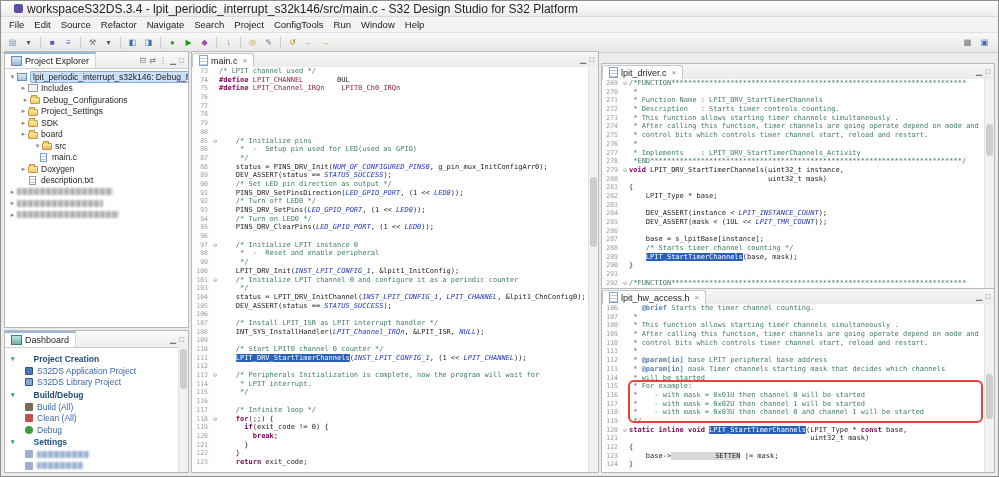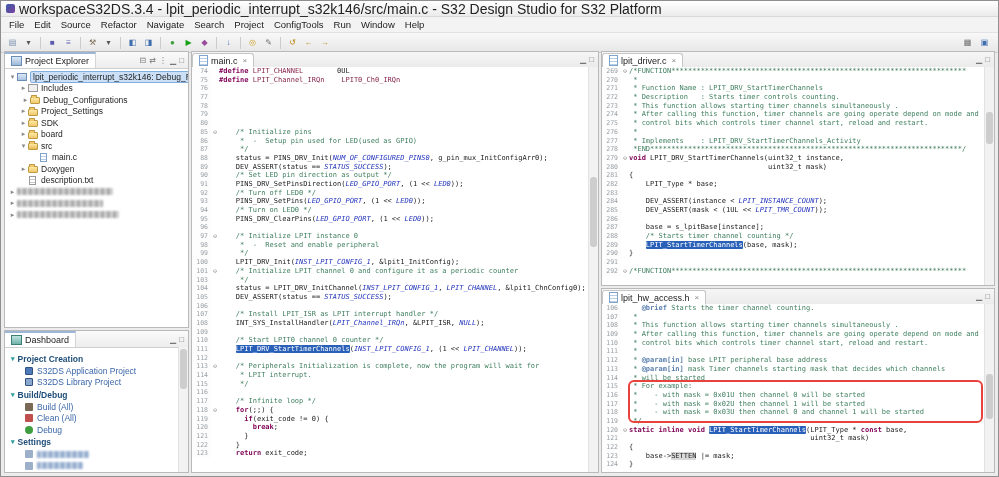--- a/index.html
+++ b/index.html
@@ -8,9 +8,9 @@
   .window{position:absolute;inset:0;background:#ececec;border:1px solid #8f8f8f;box-sizing:border-box;}
 
   
-  .titlebar{height:15px;display:flex;align-items:center;gap:4px;padding:0 5px;
+  .titlebar{height:15px;display:flex;align-items:center;gap:4px;padding:0 13px;
             background:linear-gradient(#ffffff,#ebebeb);border-bottom:1px solid #d9d9d9;
-            font-size:14px;color:#222;}
+            font-size:12px;color:#222;}
   .appicon{width:9px;height:9px;border-radius:2px;background:linear-gradient(135deg,#3b5ea8,#7c3f9e);flex:none;}
   .menubar{height:15px;display:flex;align-items:center;padding:0 3px;font-size:9.5px;color:#222;
            background:#f3f3f3;border-bottom:1px solid #e2e2e2;}

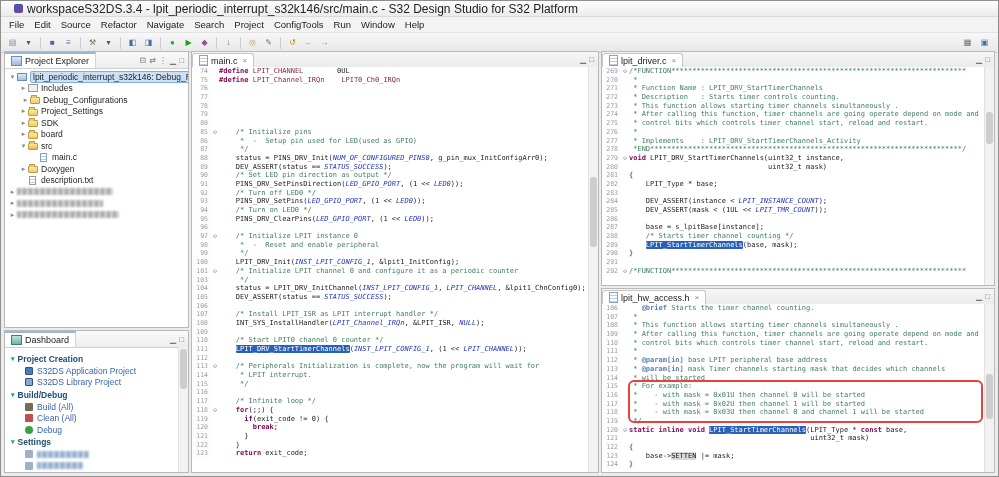--- a/index.html
+++ b/index.html
@@ -348,6 +348,7 @@
       </div>
       <div class="codewrap">
         <div class="code" id="code-main">
+            <div class="cl"><span class="ln">73</span><span class="fold"></span><span class="ct"><span class="sg-c">/* LPIT channel used */</span></span></div>
             <div class="cl"><span class="ln">74</span><span class="fold"></span><span class="ct"><span class="sg-d">#define</span><span class="sg-p"> </span><span class="sg-m">LPIT_CHANNEL</span><span class="sg-p">        0UL</span></span></div>
             <div class="cl"><span class="ln">75</span><span class="fold"></span><span class="ct"><span class="sg-d">#define</span><span class="sg-p"> </span><span class="sg-m">LPIT_Channel_IRQn</span><span class="sg-p">    </span><span class="sg-m">LPIT0_Ch0_IRQn</span></span></div>
             <div class="cl"><span class="ln">76</span><span class="fold"></span><span class="ct"></span></div>

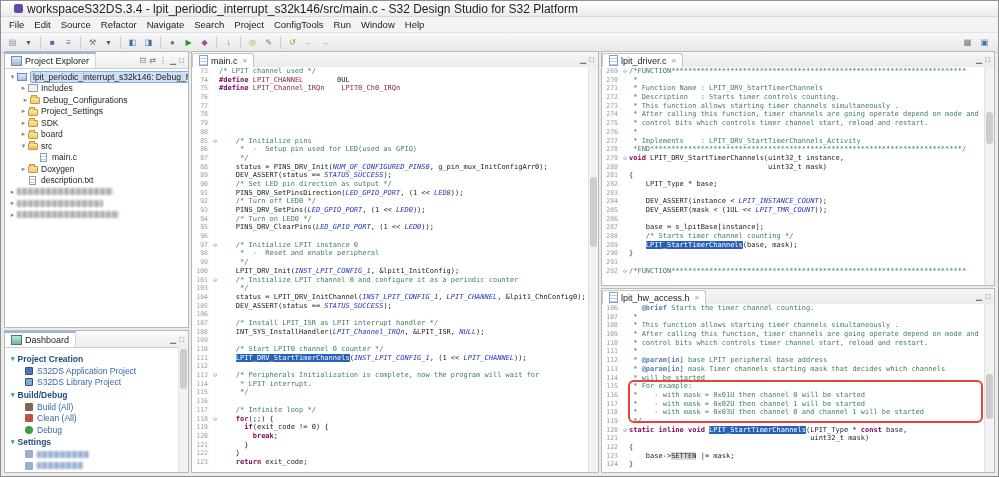--- a/index.html
+++ b/index.html
@@ -27,7 +27,7 @@
   .explorer{left:0;top:0;width:185px;height:277px;}
   .dashboard{left:0;top:279px;width:185px;bottom:0;}
   .ed-center{left:187px;top:0;width:408px;bottom:0;}
-  .ed-rtop{left:597px;top:0;right:0;height:235px;}
+  .ed-rtop{left:597px;top:12px;right:0;height:235px;}
   .ed-rbot{left:597px;top:237px;right:0;bottom:0;}
 
   

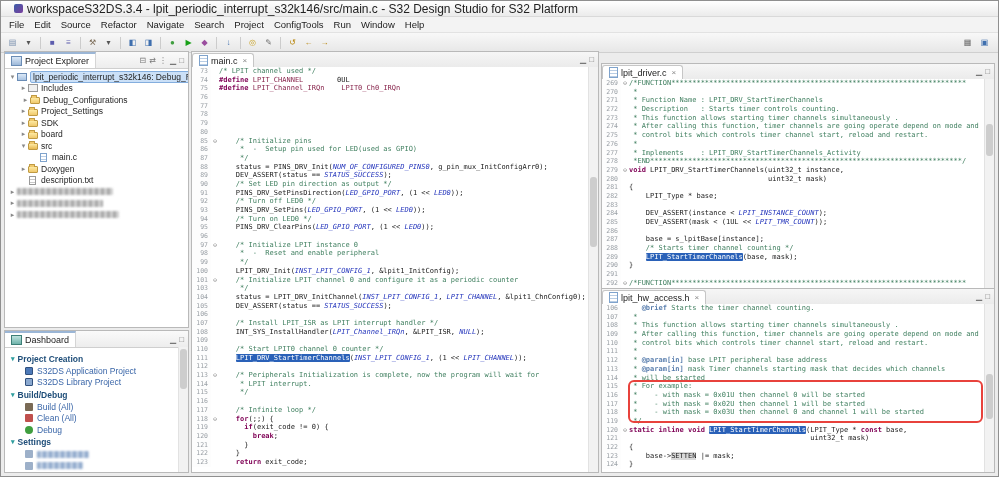--- a/index.html
+++ b/index.html
@@ -241,7 +241,7 @@
             <span class="ticon ticon-folder"></span>
             <span class="tlabel">board</span>
           </div>
-          <div class="trow" style="padding-left: 14px;">
+          <div class="trow" style="padding-left: 28px;">
             <span class="arrow">▾</span>
             <span class="ticon ticon-srcfolder"></span>
             <span class="tlabel">src</span>

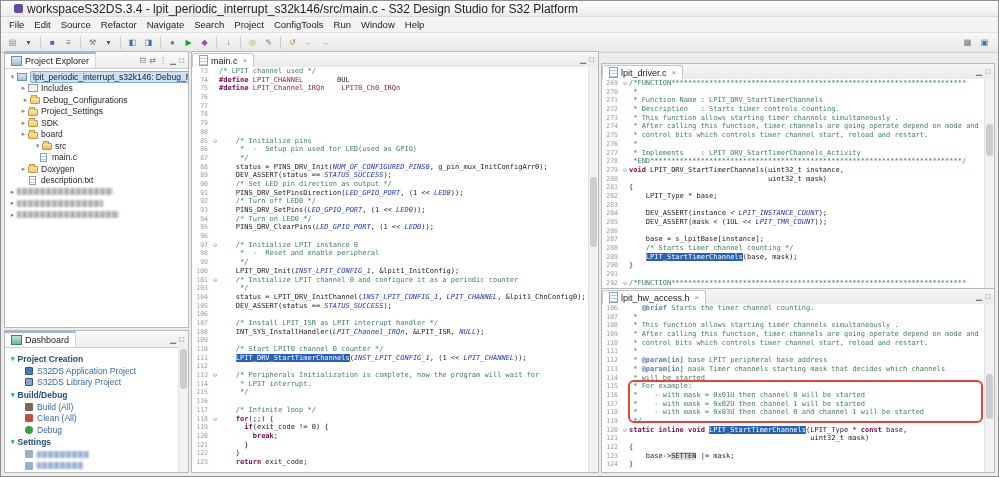--- a/index.html
+++ b/index.html
@@ -63,7 +63,7 @@
   
   .dash-content{padding-top:4px;background:#fff;}
   .dash-section{display:flex;align-items:center;height:13px;font-size:8.5px;font-weight:bold;color:#1f4e79;
-      padding-left:6px;gap:3px;}
+      padding-left:6px;gap:19px;}
   .dash-arrow{color:#2e9e9e;font-size:7px;}
   .dash-item{display:flex;align-items:center;height:11.5px;padding-left:20px;gap:4px;font-size:8.5px;color:#3a66a8;}
   .dicon{width:8px;height:8px;border-radius:1px;flex:none;box-sizing:border-box;}

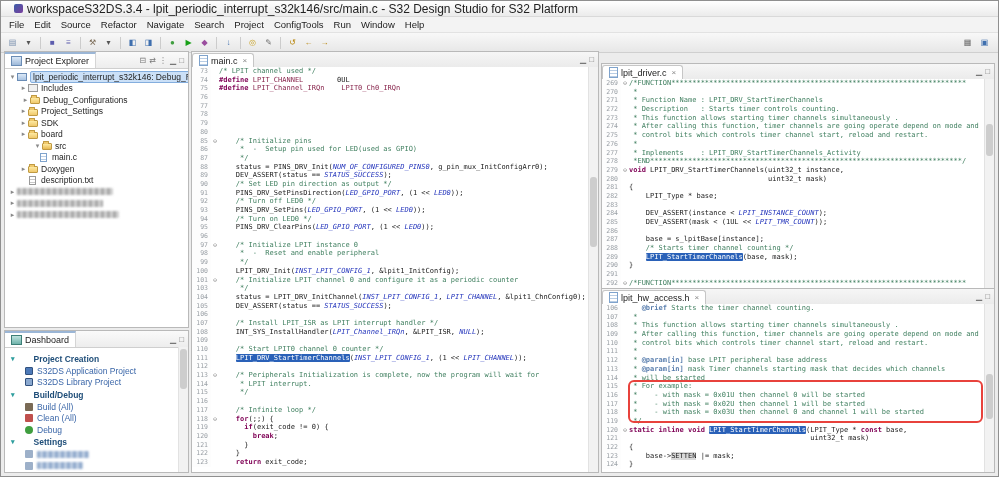--- a/index.html
+++ b/index.html
@@ -96,7 +96,7 @@
   .sg-e{color:#2233bb;font-style:italic;}
   .sg-t{color:#5a7fae;font-weight:bold;}
   .sg-h{background:#2a61b8;color:#fff;border-radius:1px;}
-  .sg-o{background:#d9d9d9;}
+  .sg-o{background:#d9d9d9;padding-left:44px;}
   .note{position:absolute;border:2px solid #e8423c;border-radius:6px;pointer-events:none;}
   .vscroll{position:absolute;right:0;top:0;bottom:0;width:9px;background:#f2f2f2;border-left:1px solid #e2e2e2;}
   .vthumb{position:absolute;left:1px;right:1px;background:#cdcdcd;border-radius:3px;}

